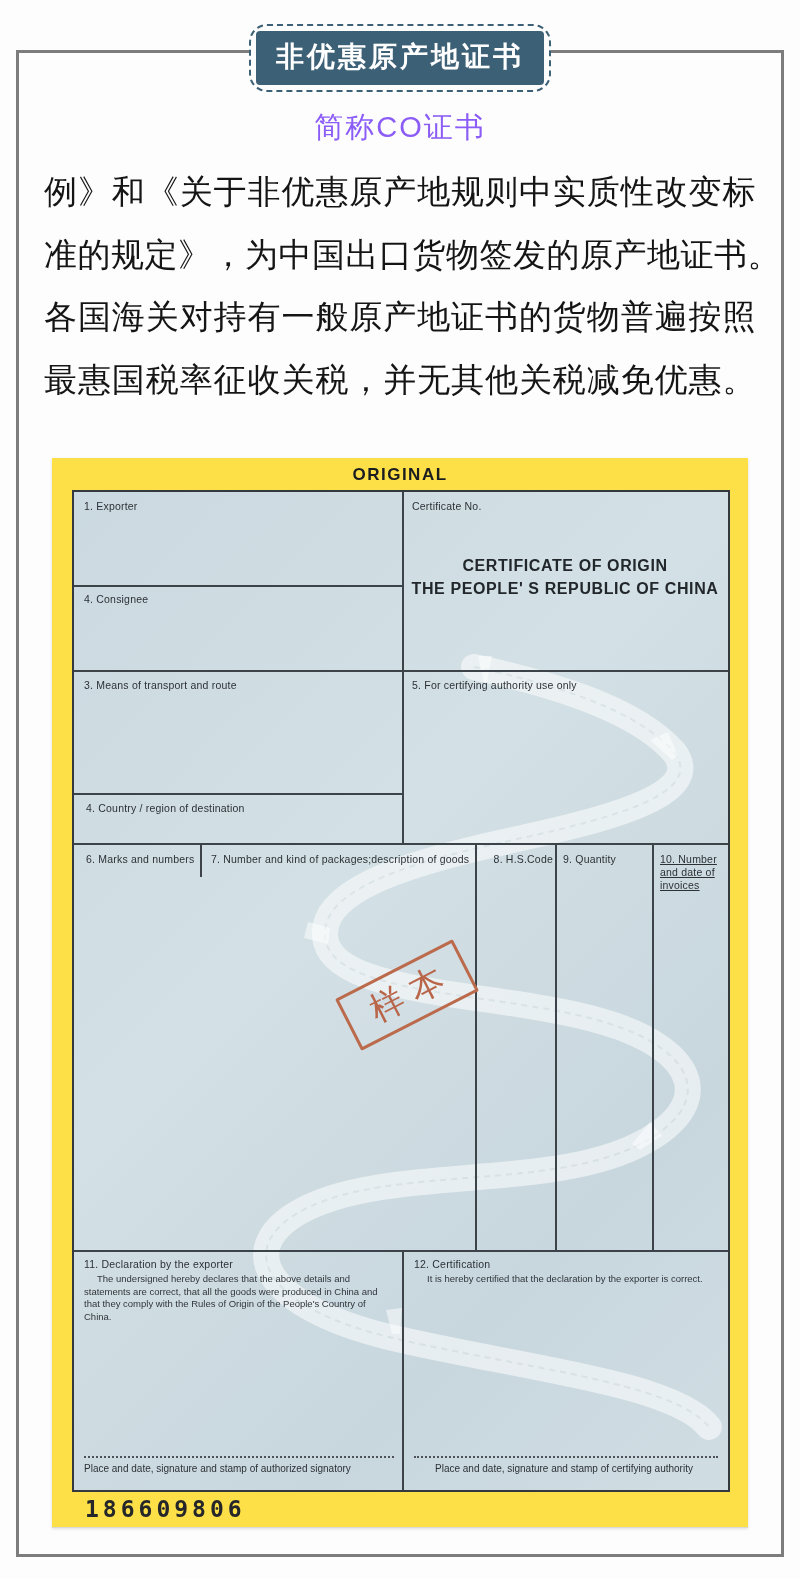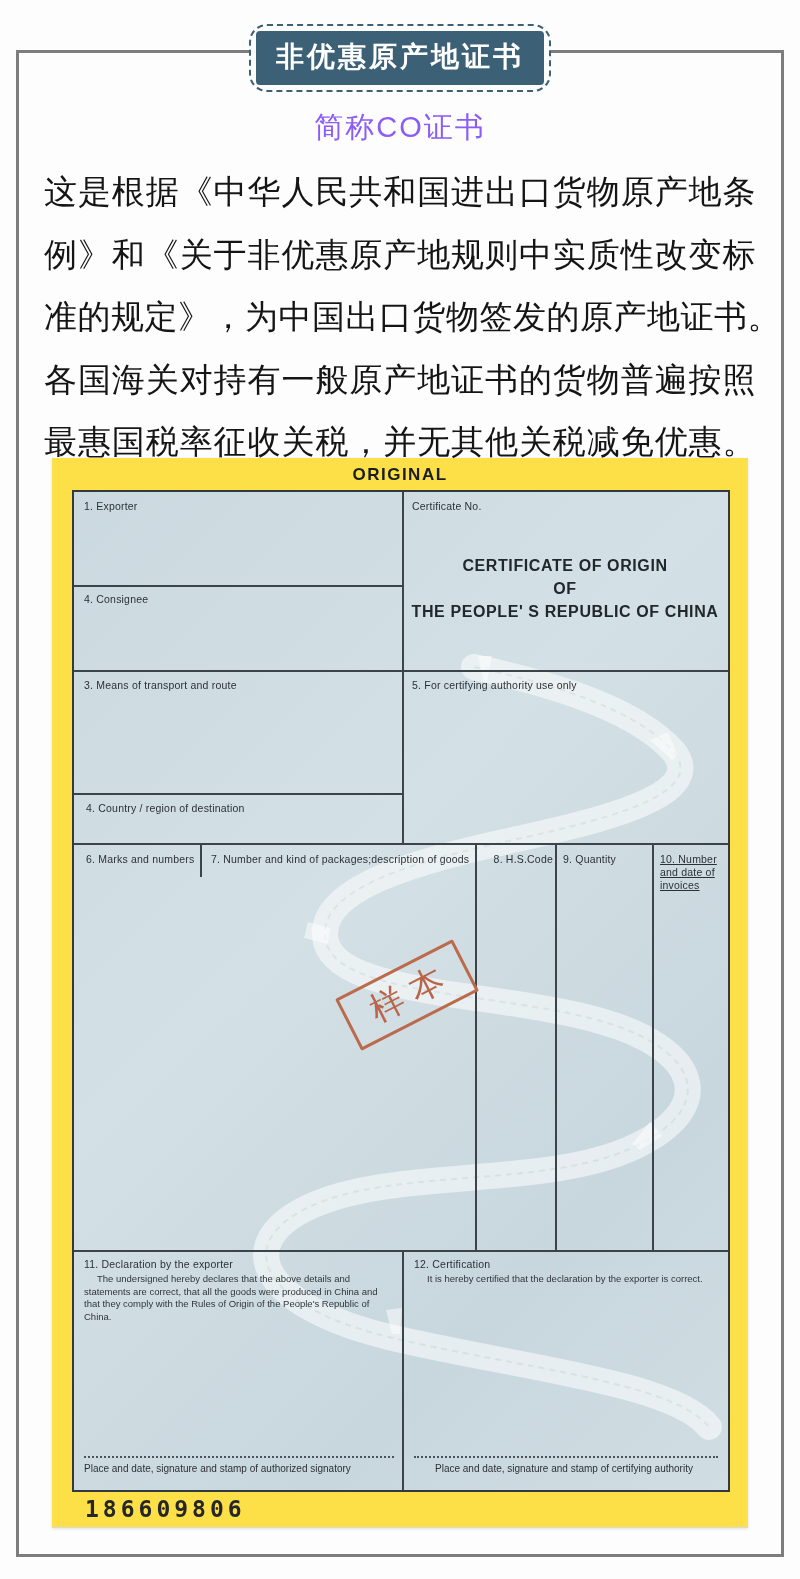--- a/index.html
+++ b/index.html
@@ -94,7 +94,6 @@
 <div class="subtitle">简称CO证书</div>
 
 <div class="intro">
-  <div class="intro-line">这是根据《中华人民共和国进出口货物原产地条</div>
   <div class="intro-line">例》和《关于非优惠原产地规则中实质性改变标</div>
   <div class="intro-line">准的规定》，为中国出口货物签发的原产地证书。</div>
   <div class="intro-line">各国海关对持有一般原产地证书的货物普遍按照</div>

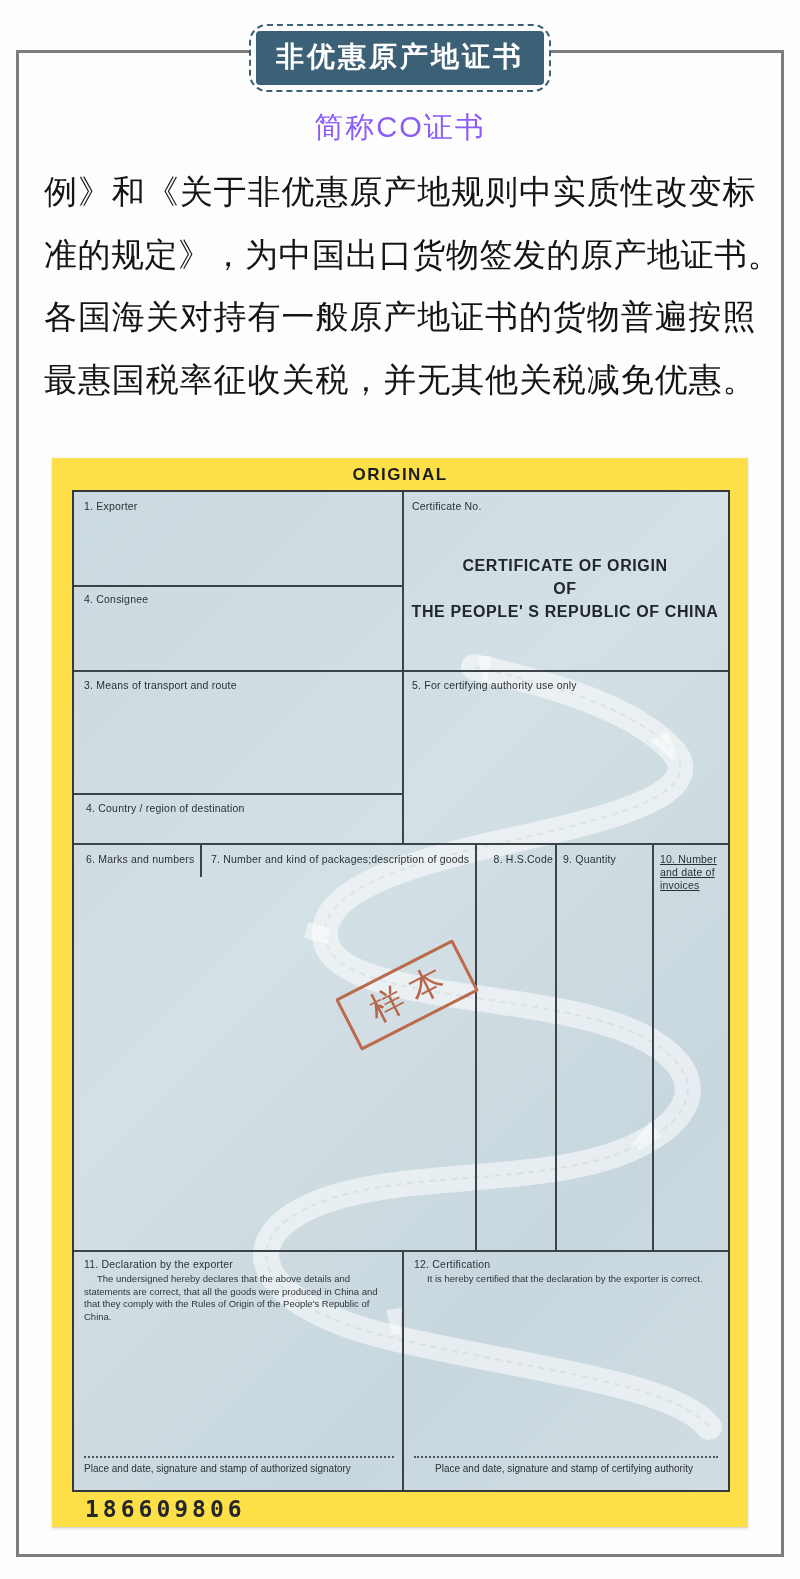--- a/index.html
+++ b/index.html
@@ -134,7 +134,6 @@
 
     <div class="title-block">
       <div>CERTIFICATE OF ORIGIN</div>
-      <div>OF</div>
       <div>THE PEOPLE' S REPUBLIC OF CHINA</div>
     </div>
 

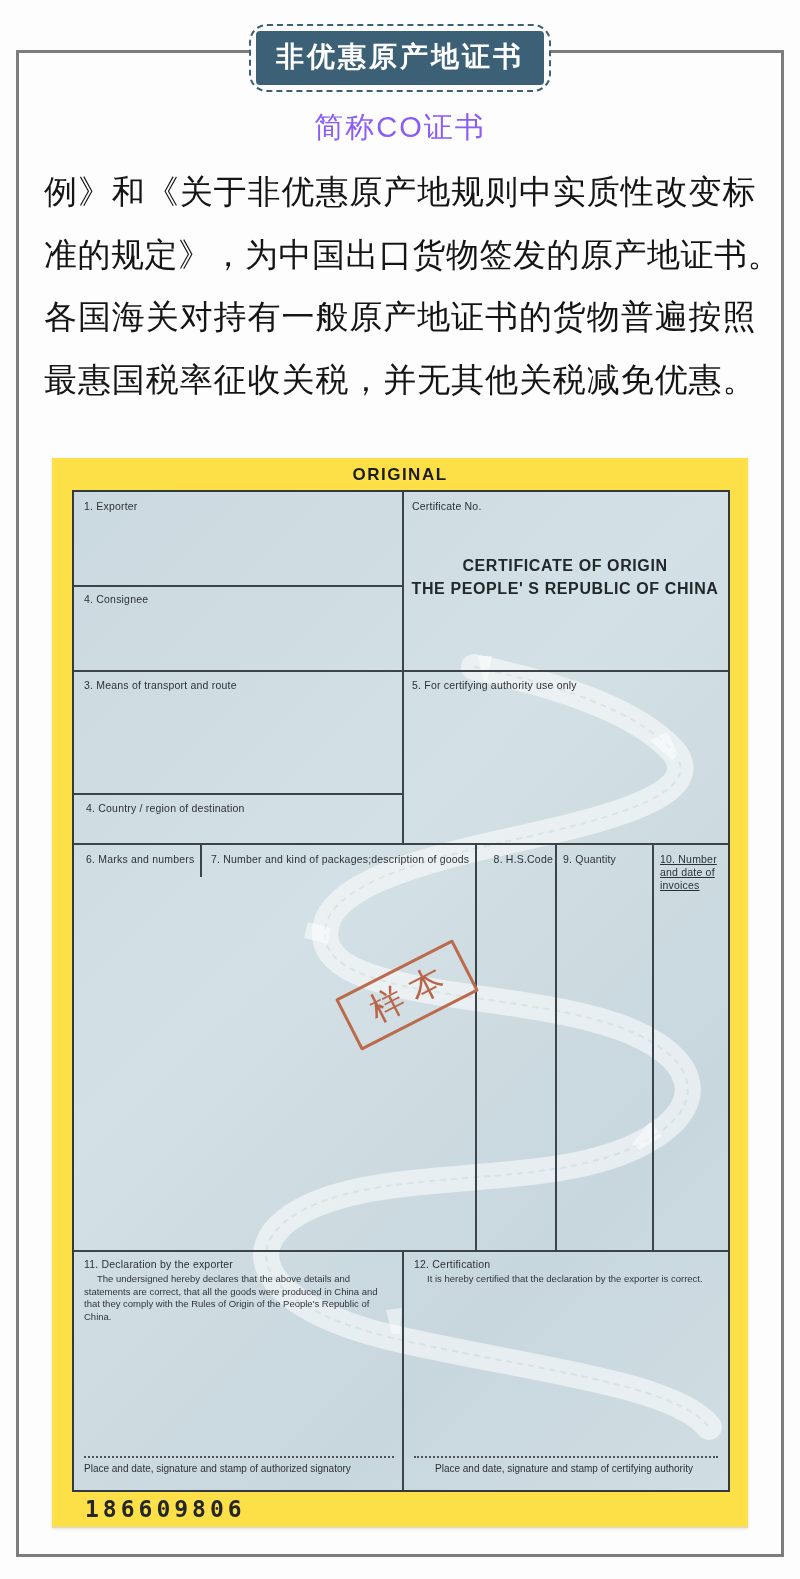--- a/index.html
+++ b/index.html
@@ -149,7 +149,7 @@
     <div class="flabel" style="left:586px; top:361px; width:62px;text-decoration:underline;">10. Number and date of invoices</div>
 
     <div class="flabel" style="left:10px; top:766px;">11. Declaration by the exporter</div>
-    <div class="smallpara" style="left:10px; top:781px; width:308px;">The undersigned hereby declares that the above details and statements are correct, that all the goods were produced in China and that they comply with the Rules of Origin of the People's Republic of China.</div>
+    <div class="smallpara" style="left:10px; top:781px; width:308px;">The undersigned hereby declares that the above details and statements are correct, that all the goods were produced in China and that they comply with the Rules of Origin of the People's Country of China.</div>
 
     <div class="flabel" style="left:340px; top:766px;">12. Certification</div>
     <div class="smallpara" style="left:340px; top:781px; width:300px;">It is hereby certified that the declaration by the exporter is correct.</div>

